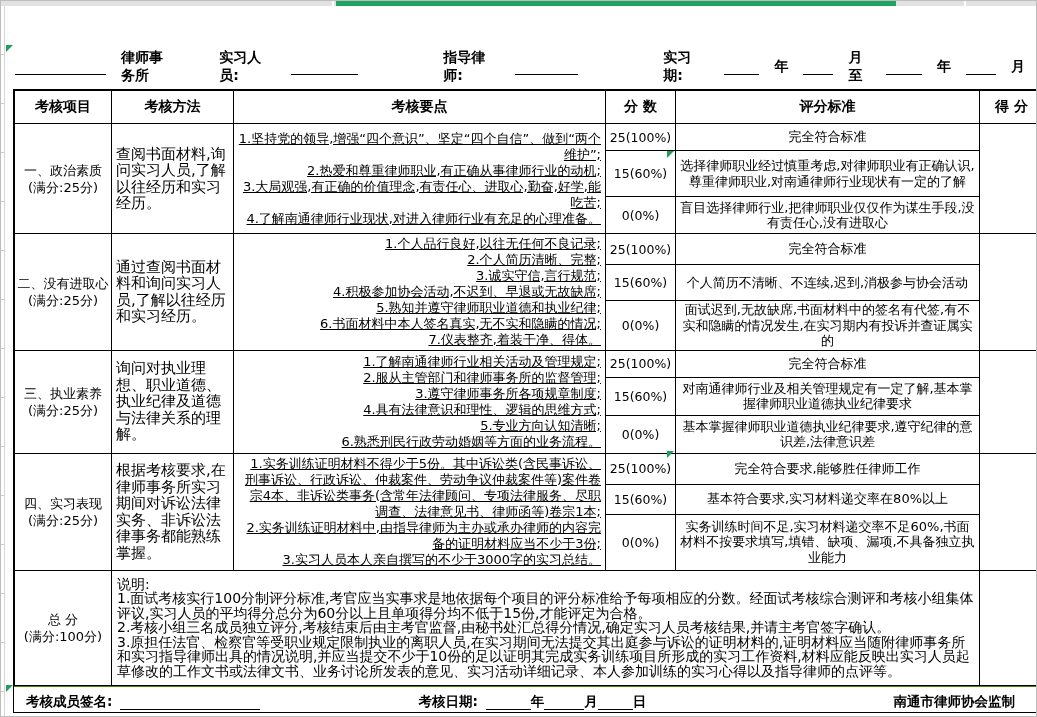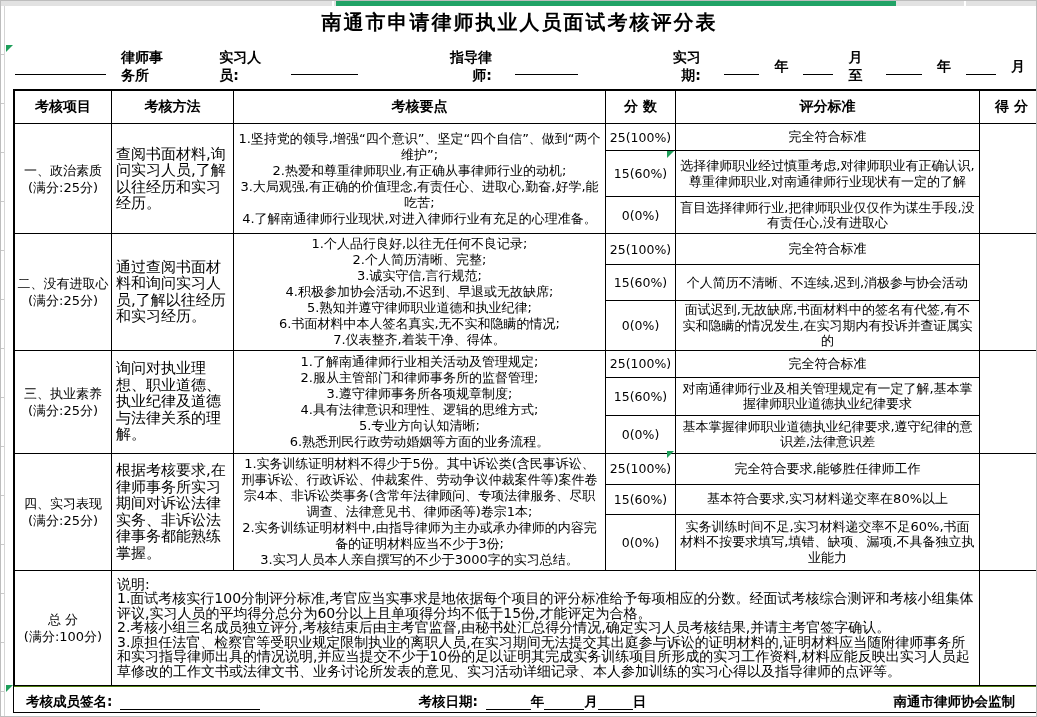--- a/index.html
+++ b/index.html
@@ -71,7 +71,6 @@
   </div>
   <div class="leftsliver"></div>
 
-  <div class="title">南通市申请律师执业人员面试考核评分表</div>
 
   <div class="inforow">
     <span class="blank w115"></span>

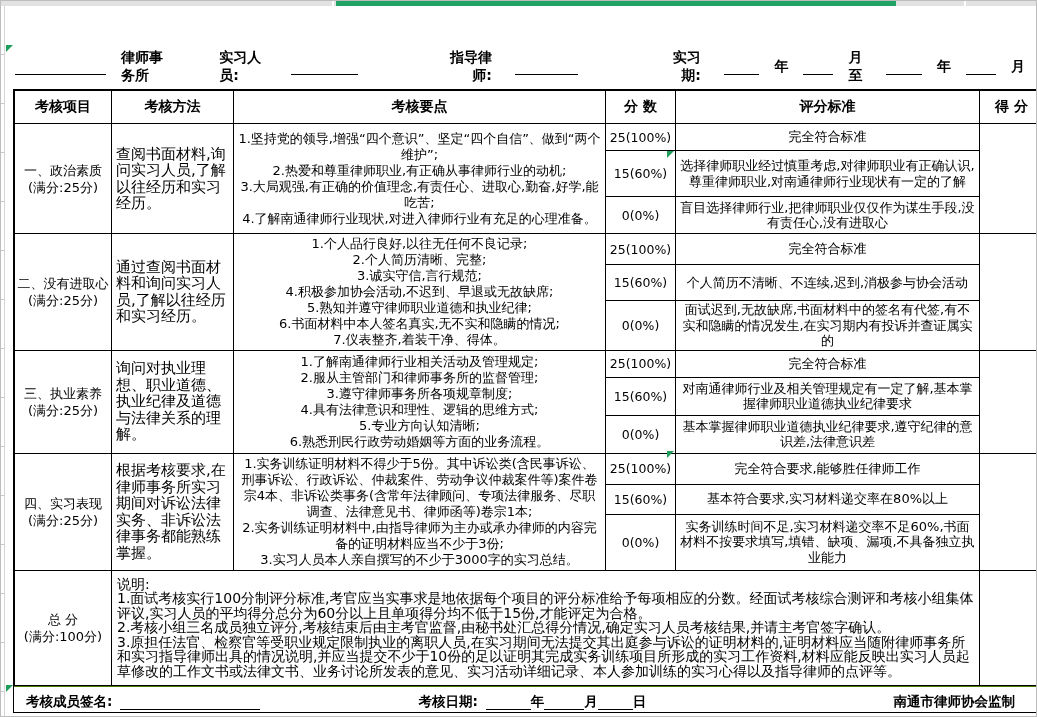--- a/index.html
+++ b/index.html
@@ -26,7 +26,7 @@
              display:flex; align-items:center; font-size:14px; font-weight:600;gap:15px; }
   .blank { display:inline-block; border-bottom:1px solid #000; height:16px; }
   .w115 { width:115px; } .w85 { width:85px; } .w80 { width:80px; }
-  .w45 { width:45px; } .w40 { width:40px; } .w46 { width:46px; } .w38 { width:38px; } .w35 { width:35px; } .g28 { margin-left:28px; } .g70 { margin-left:70px;text-align:right; } .g8 { margin-left:8px; }
+  .w45 { width:45px; } .w40 { width:40px; } .w46 { width:46px; } .w38 { width:38px; } .w35 { width:35px; } .g28 { margin-left:28px; } .g70 { margin-left:70px; } .g8 { margin-left:8px; }
 
   .formbox { position:absolute; left:12px; top:88px; width:1029px; height:624px;
              border:1px solid #000; }

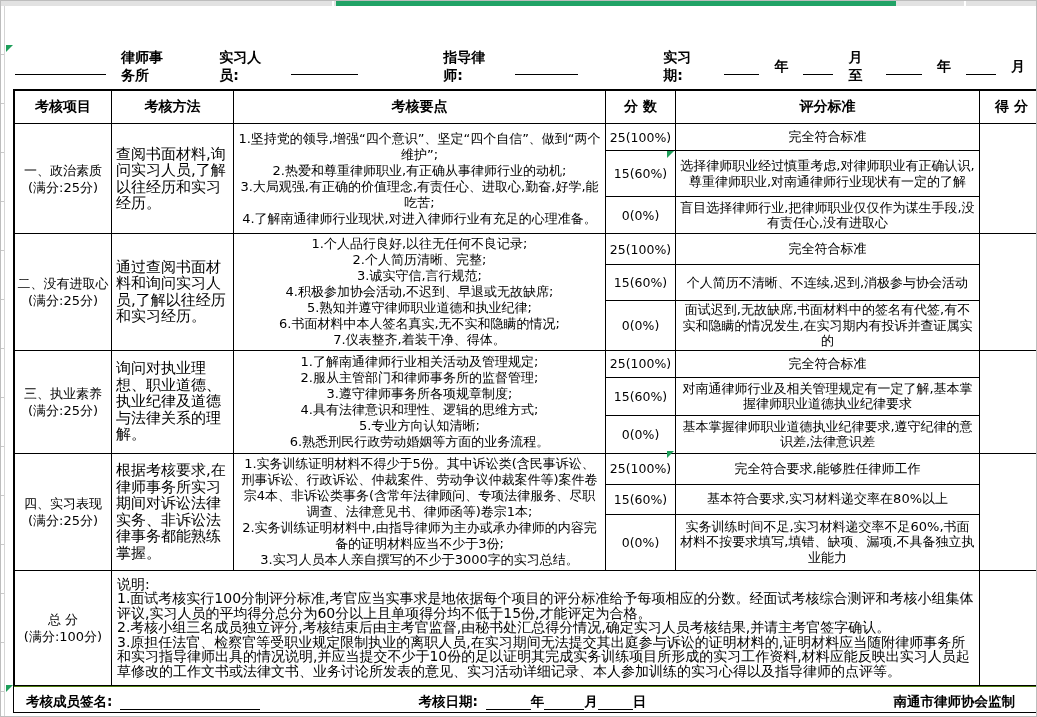--- a/index.html
+++ b/index.html
@@ -39,7 +39,7 @@
   tr.hrow th { font-size:14px; font-weight:600; text-align:center; background:#fff; }
   .c-item { text-align:center; font-size:13px; line-height:17px; }
   .c-method { font-size:15px; line-height:16.5px; padding:2px 4px; text-align:left; }
-  .c-points { font-size:13px; line-height:16px; padding:1px 4px; text-align:center; white-space:pre-line; }
+  .c-points { font-size:13px; line-height:16px; padding:1px 4px; text-align:right; white-space:pre-line;text-decoration:underline; }
   .c-score { font-size:12.5px; text-align:center; }
   .c-standard { font-size:13px; line-height:15.5px; padding:1px 4px; text-align:center; vertical-align:top; }
   .c-note { font-size:14px; line-height:14.4px; padding:1px 5px; text-align:left;

